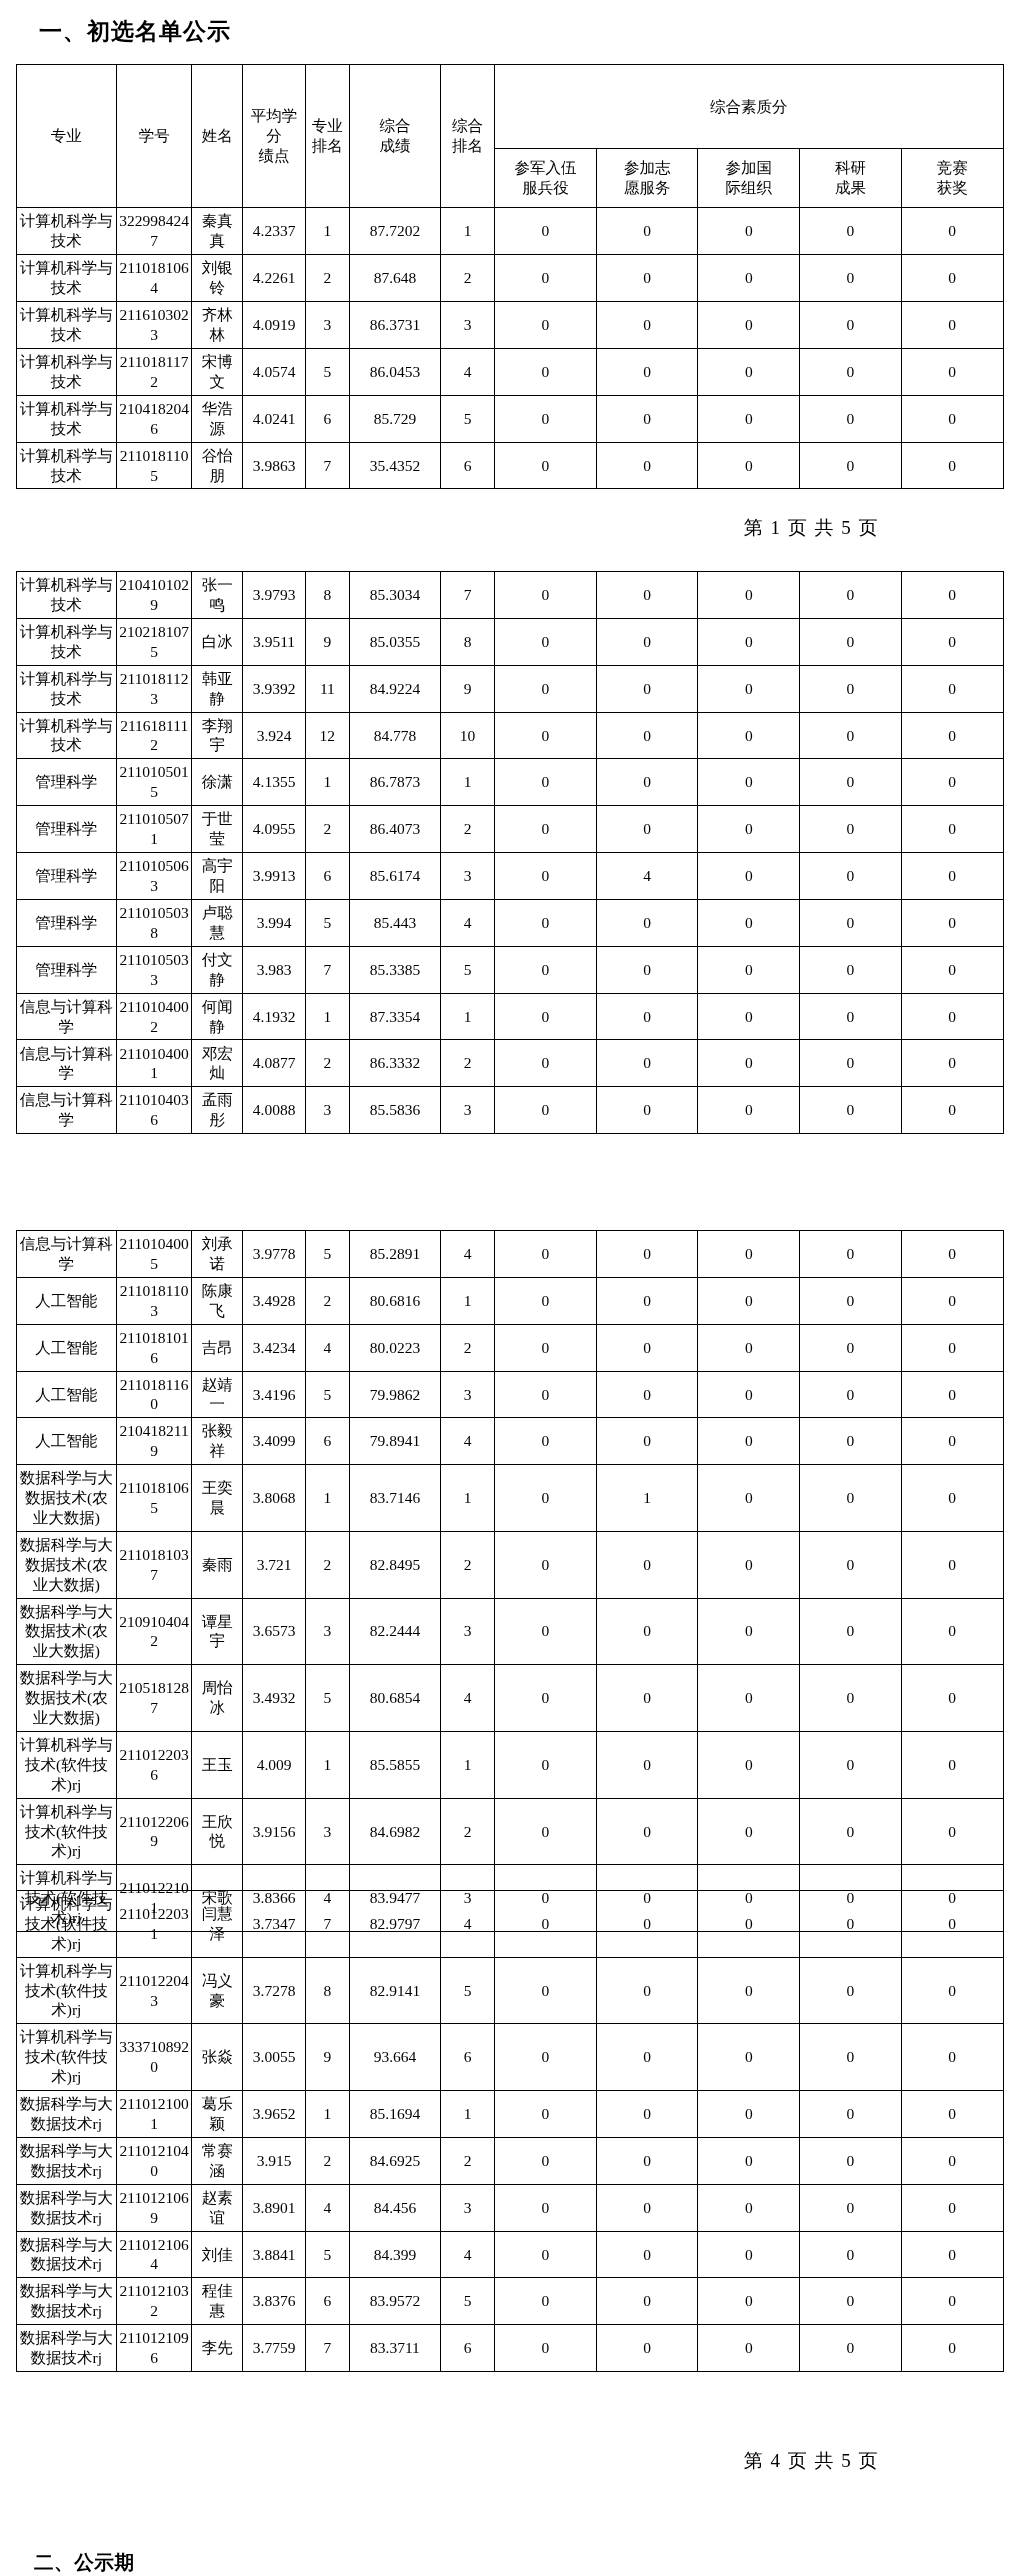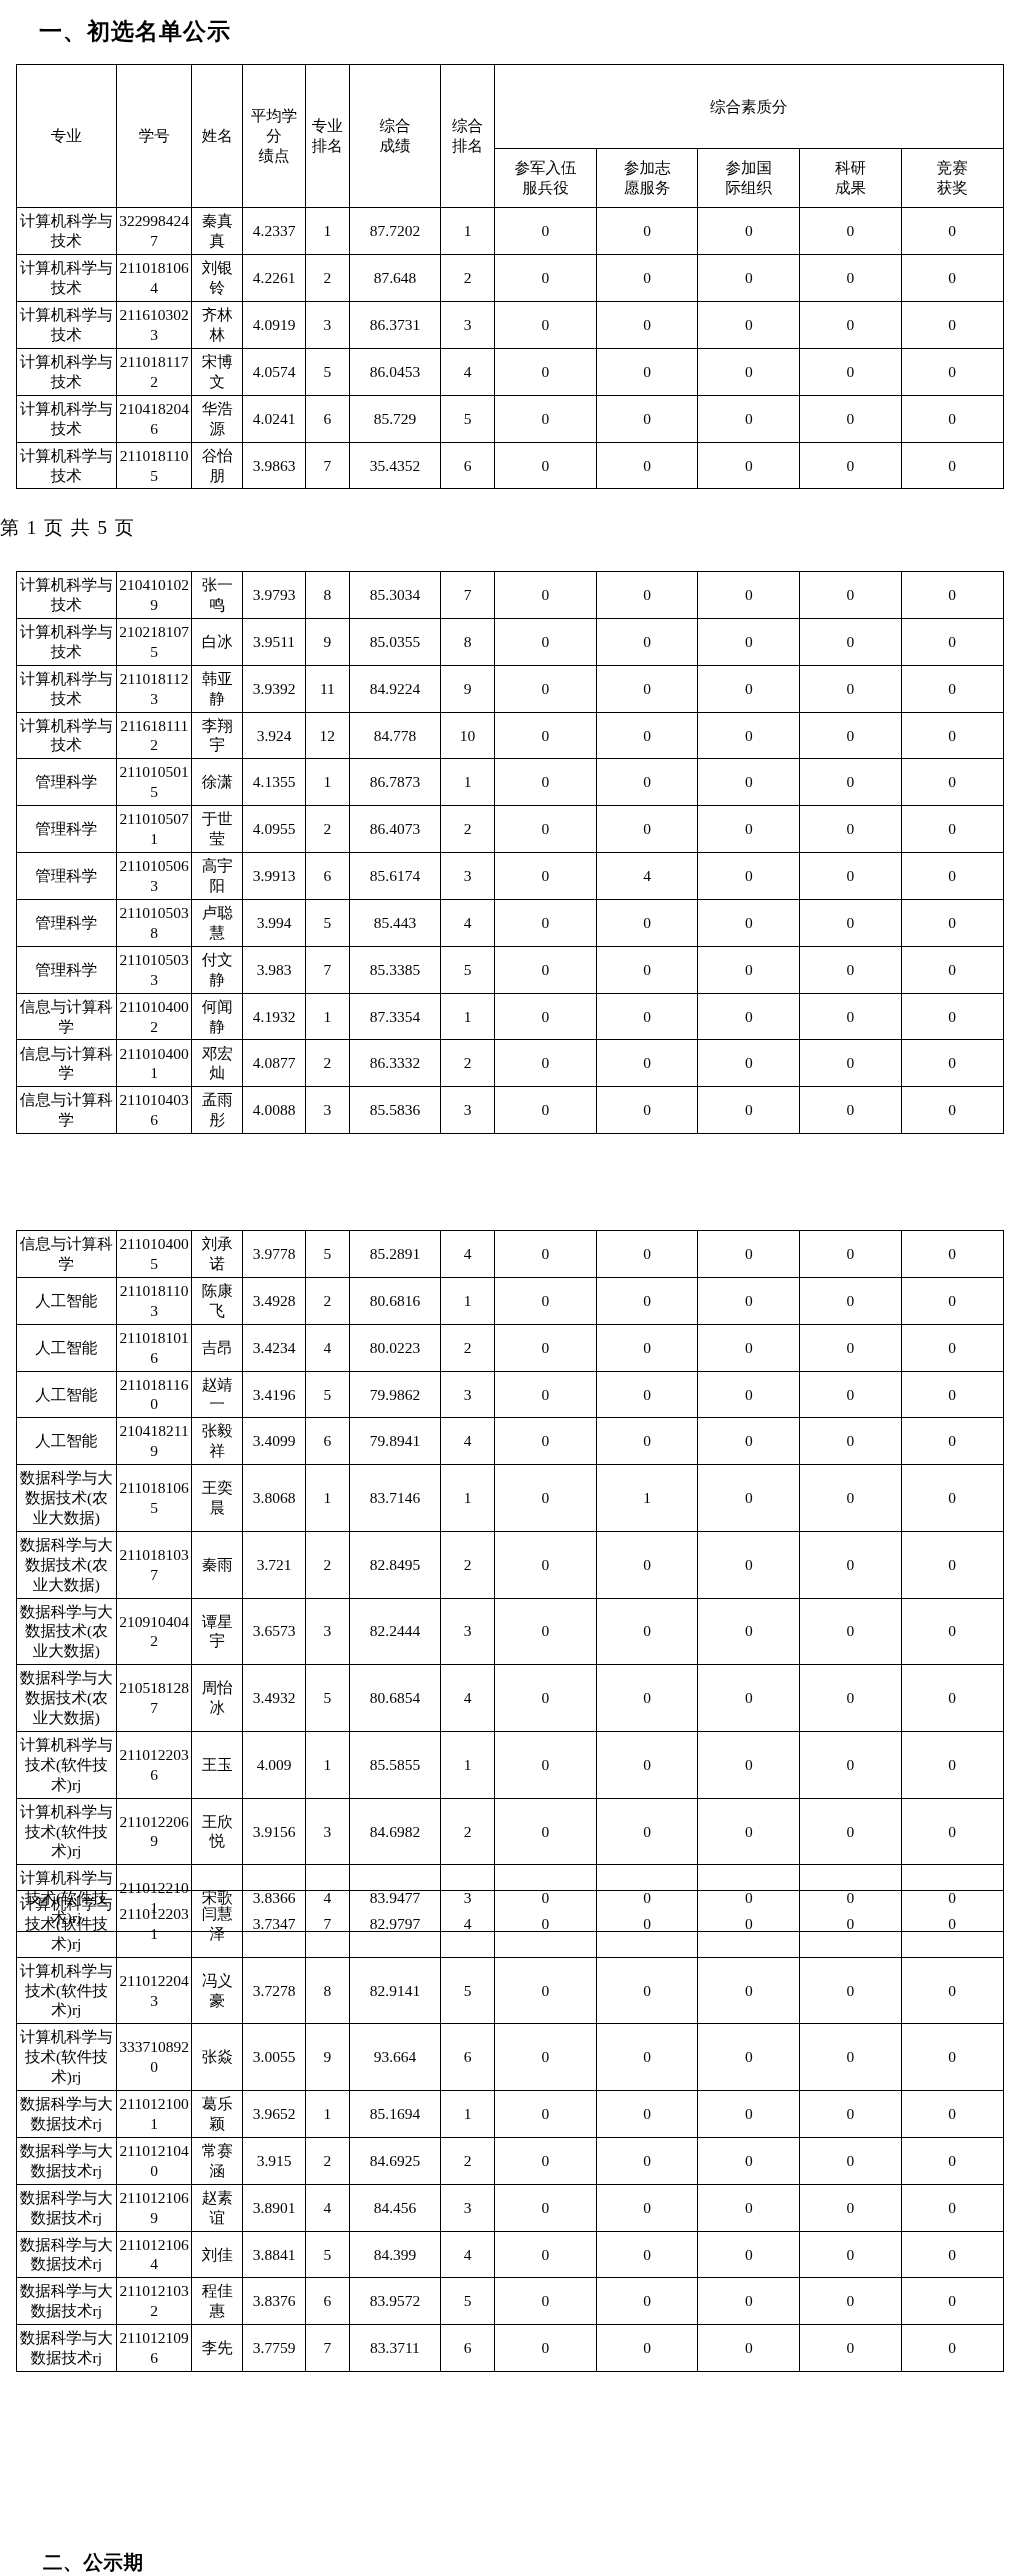--- a/index.html
+++ b/index.html
@@ -40,7 +40,7 @@
 
   .page-footer {
     position: absolute; left: 0; width: 879px;
-    text-align: left; font-size: 19px; letter-spacing: 1.5px;
+    text-align: right; font-size: 19px; letter-spacing: 1.5px;
   }
   #footer-1 { top: 515px; }
   #footer-2 { top: 1179px; }

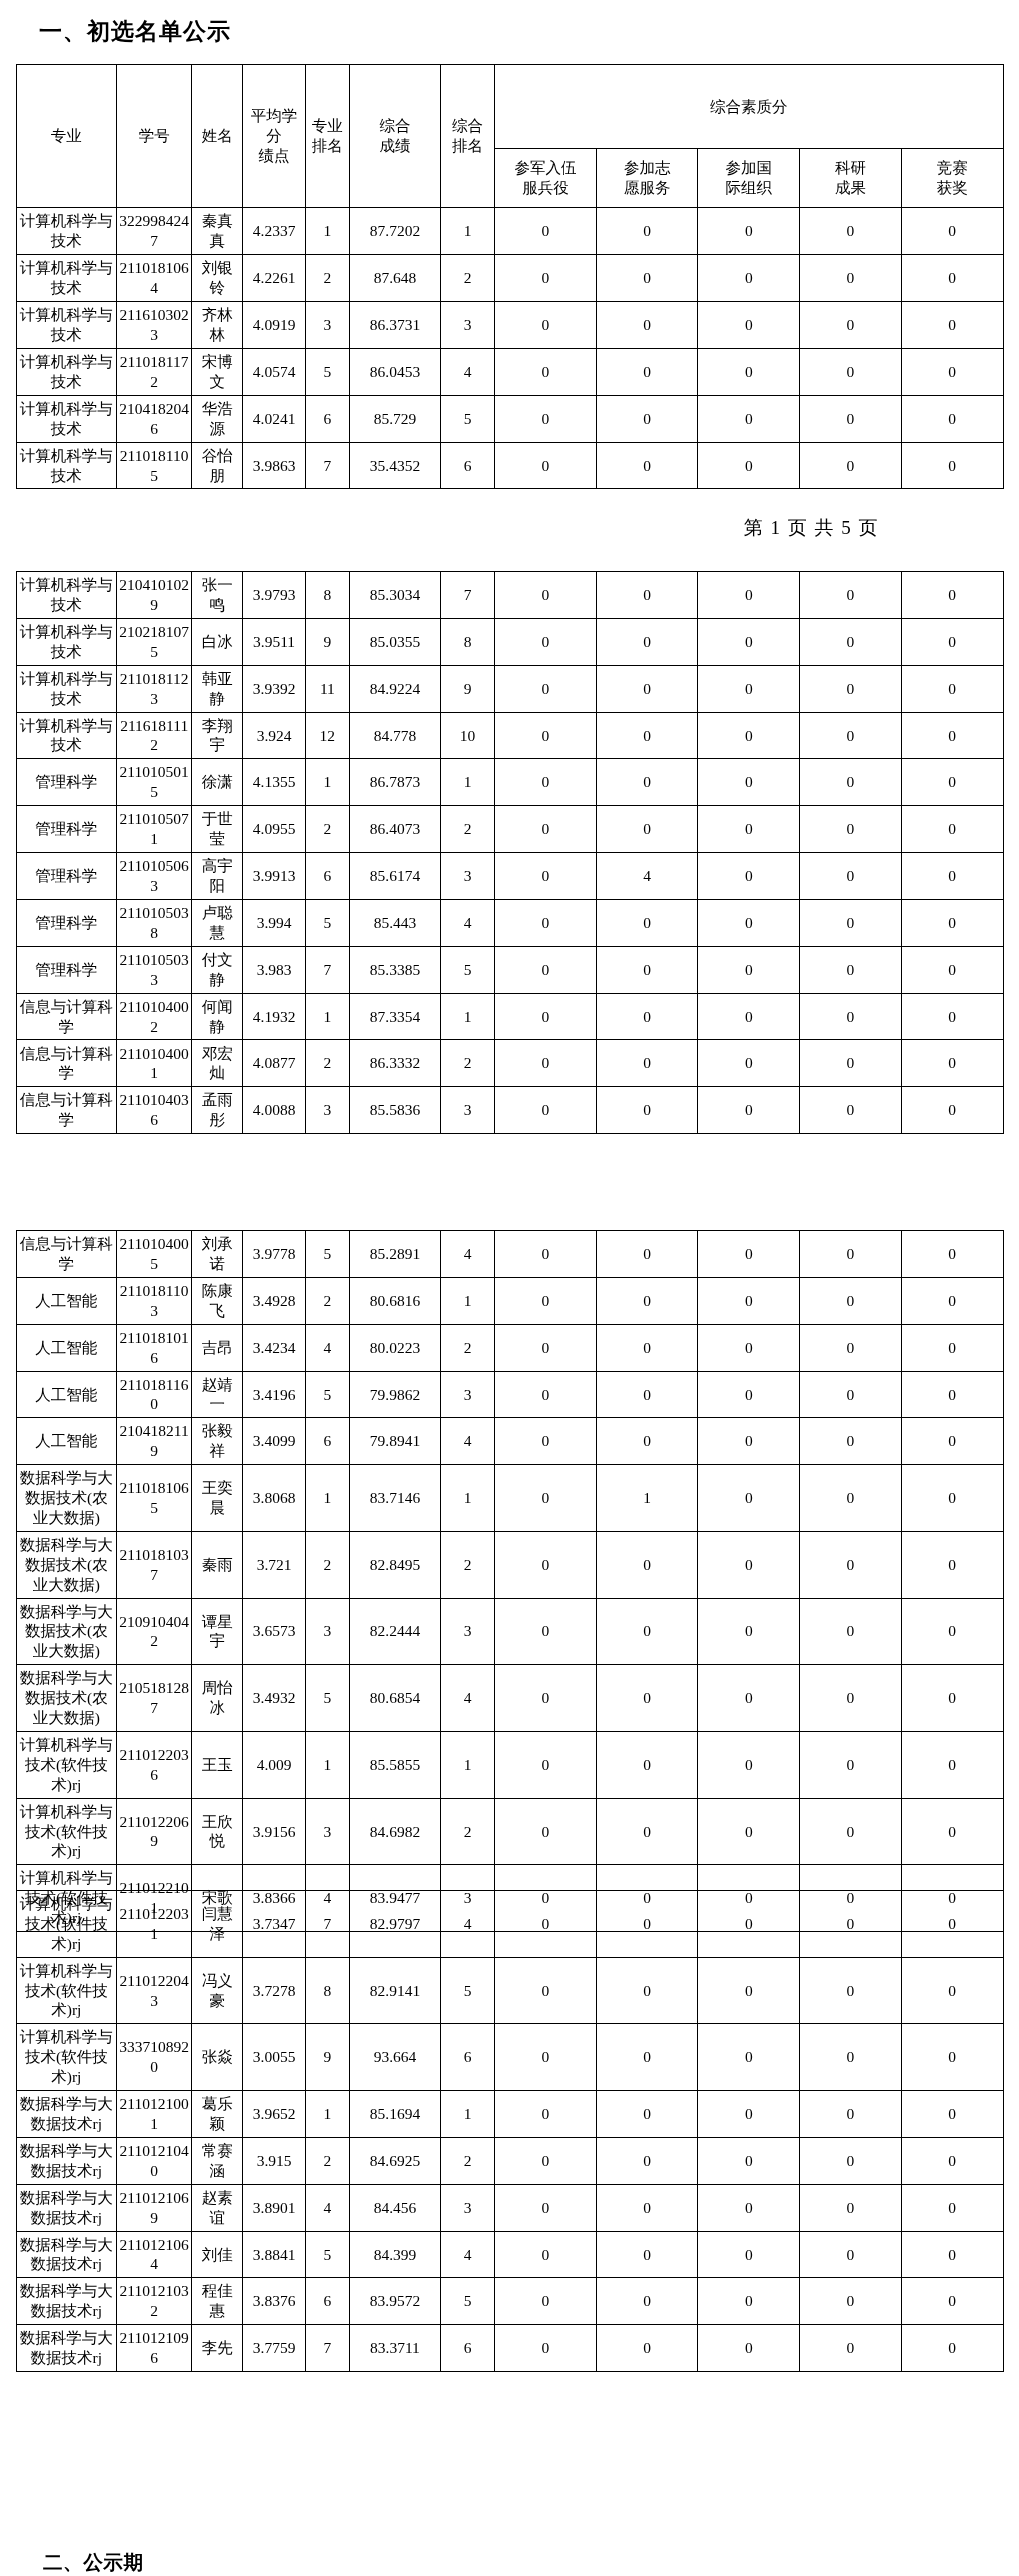--- a/index.html
+++ b/index.html
@@ -720,6 +720,7 @@
     </table>
   </div>
 
+  <div class="page-footer" id="footer-4">第 4 页 共 5 页</div>
 
   <div class="sec-line sec-head" id="sec2-title">二、公示期</div>
 

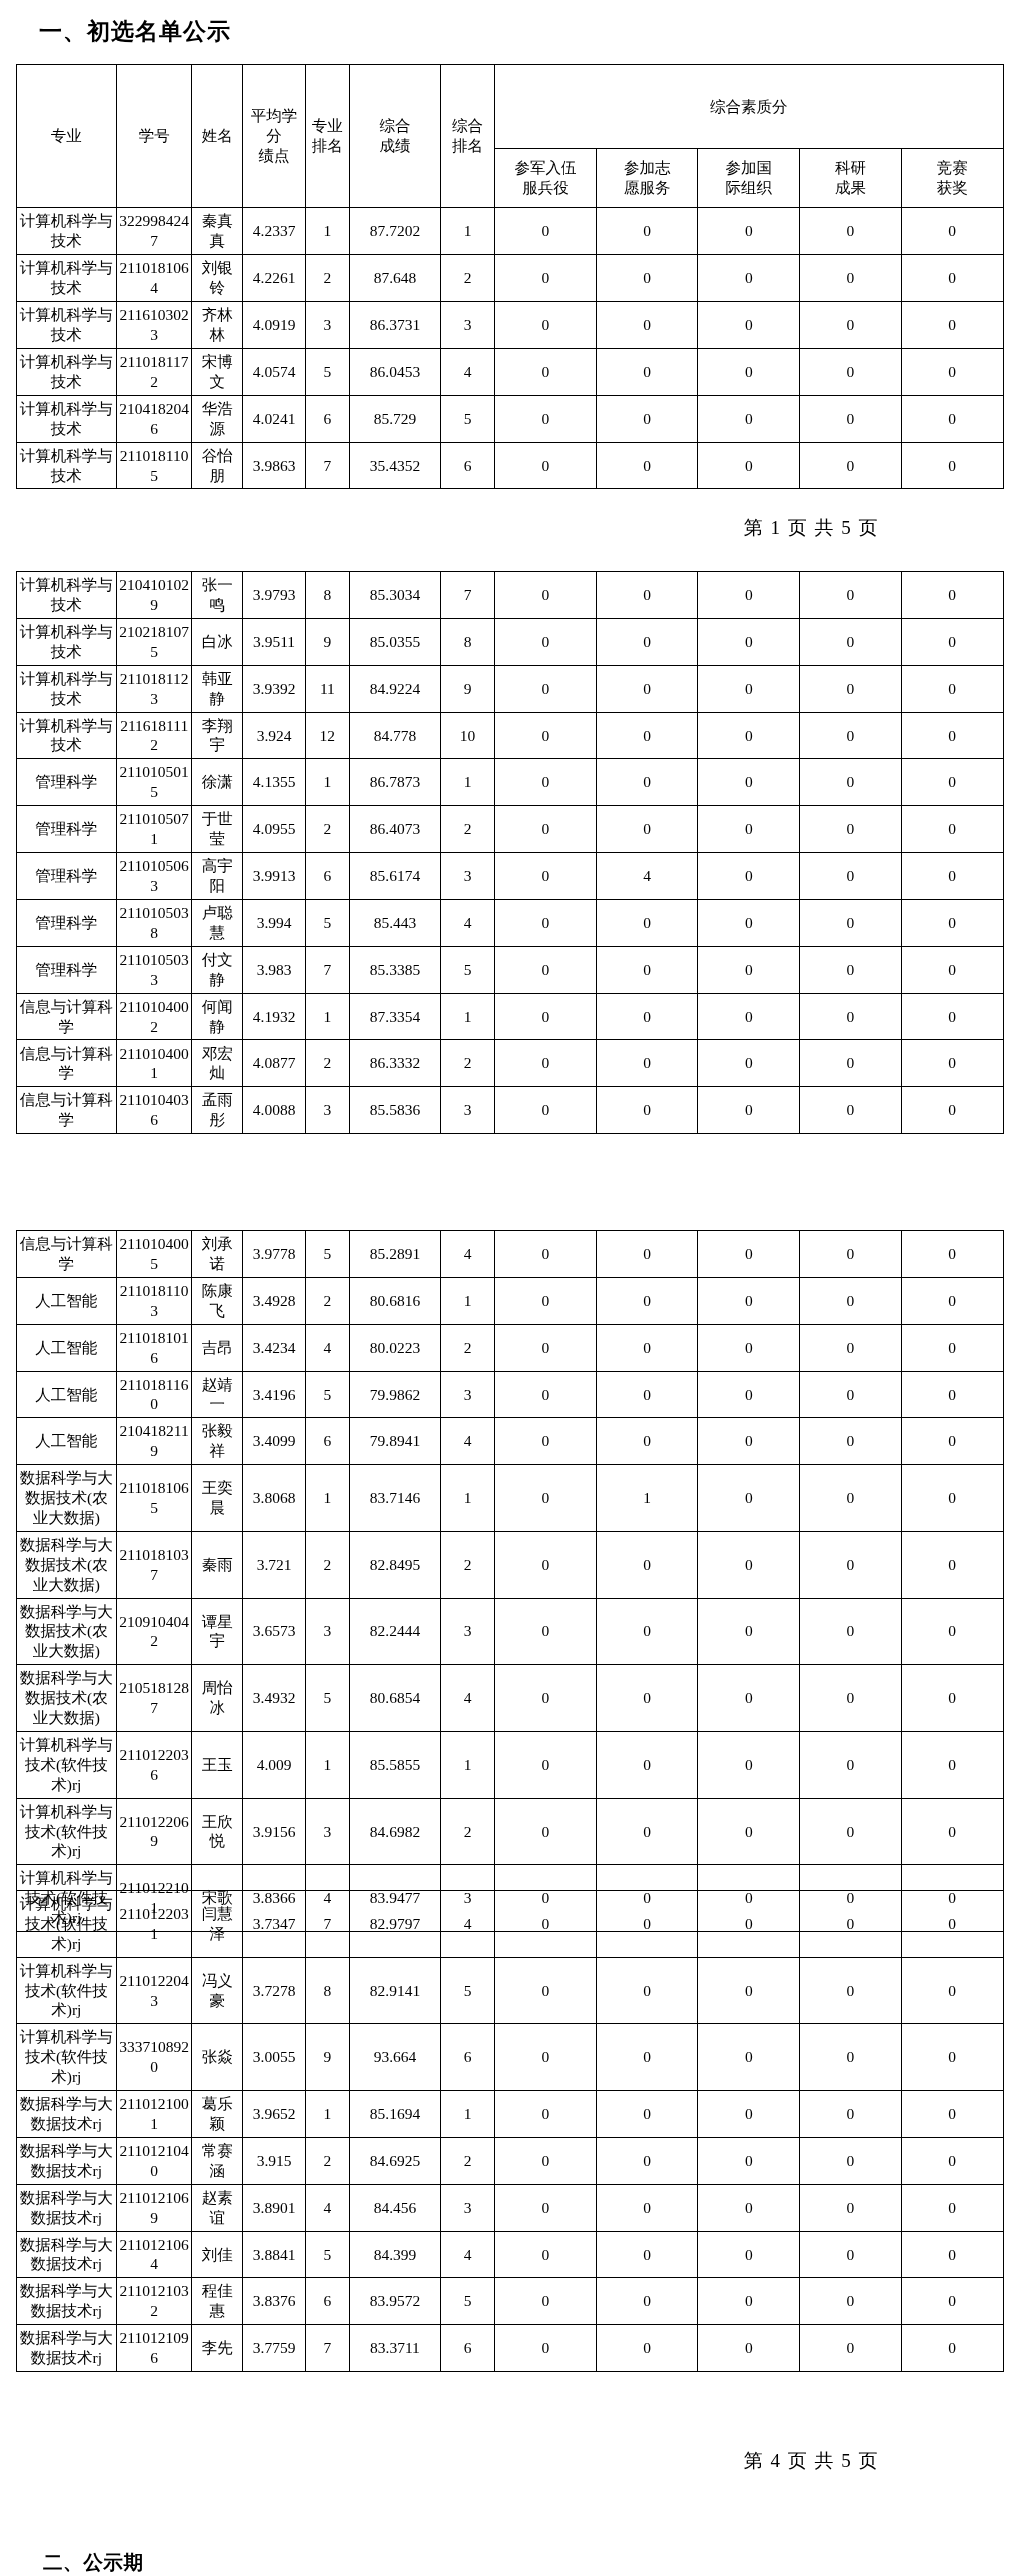--- a/index.html
+++ b/index.html
@@ -47,7 +47,7 @@
   #footer-3 { top: 1823px; }
   #footer-4 { top: 2448px; }
 
-  .sec-line { position: absolute; font-size: 19.6px; line-height: 1.3; letter-spacing: 0.5px; margin-left: 9px; }
+  .sec-line { position: absolute; font-size: 19.6px; line-height: 1.3; letter-spacing: 0.5px; }
   .sec-head { font-weight: bold; }
   #sec2-title { left: 34px; top: 2550px; }
 </style>

